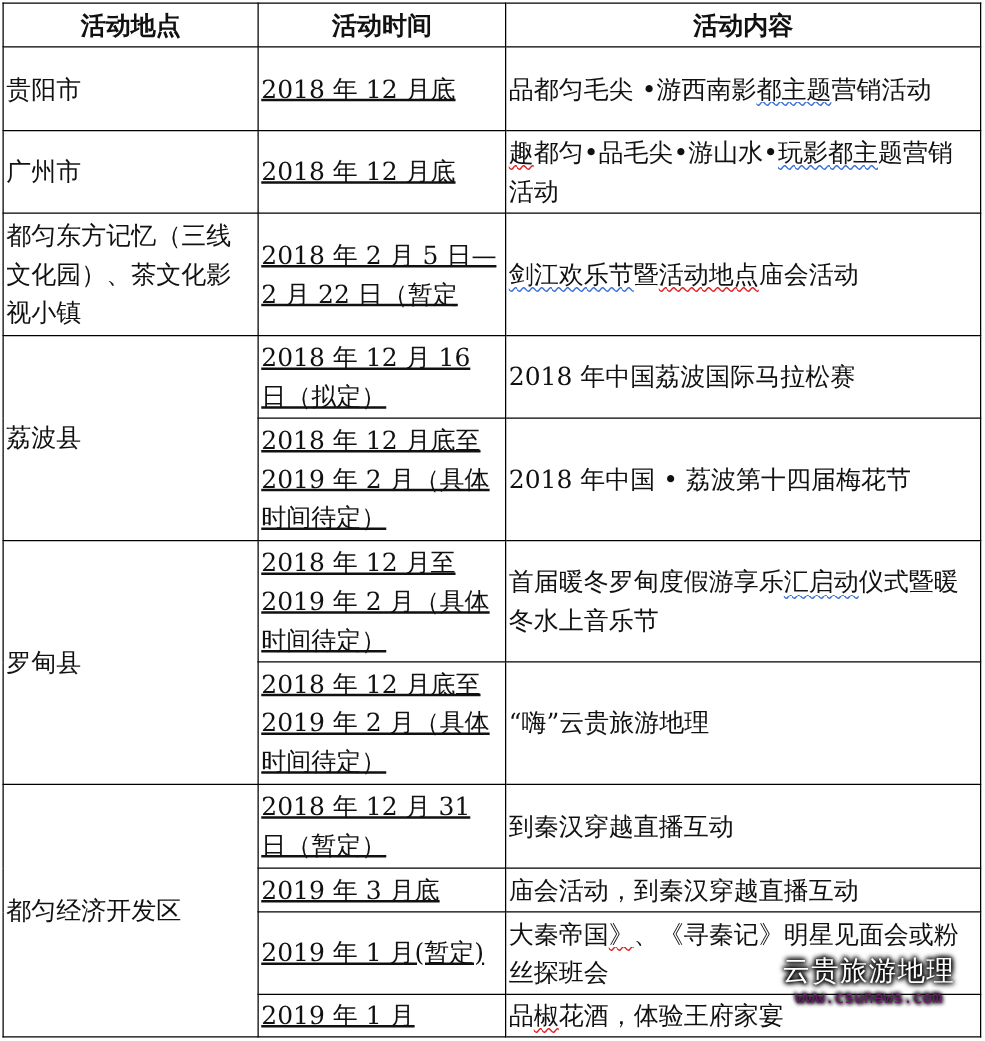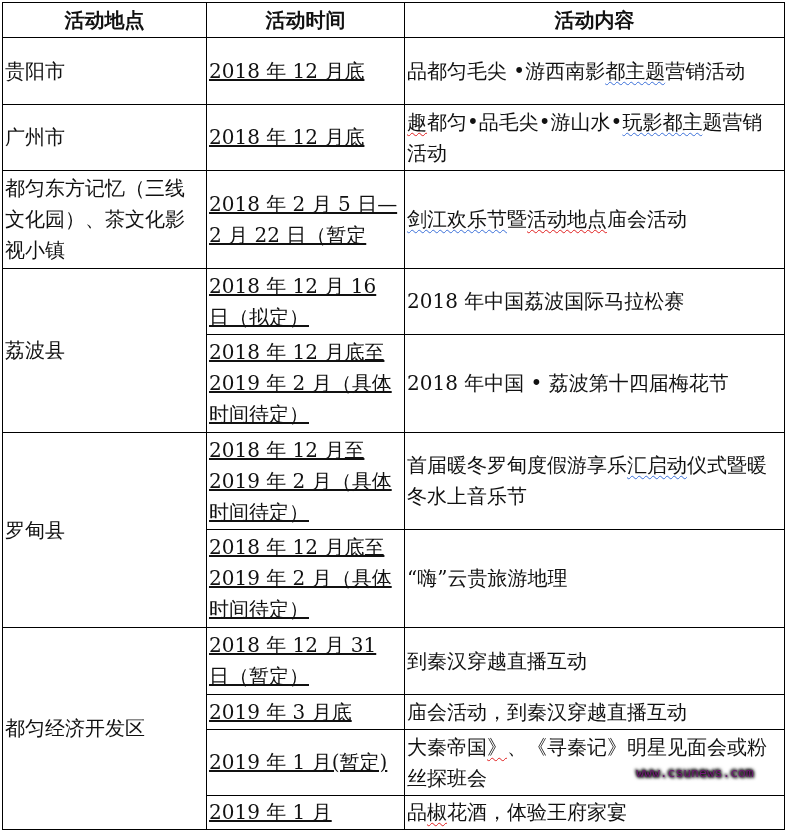--- a/index.html
+++ b/index.html
@@ -154,6 +154,7 @@
 </table>
 
 <div class="watermark">
+  <span class="wm-title">云贵旅游地理</span>
   <span class="wm-url">www.csunews.com</span>
 </div>
 

